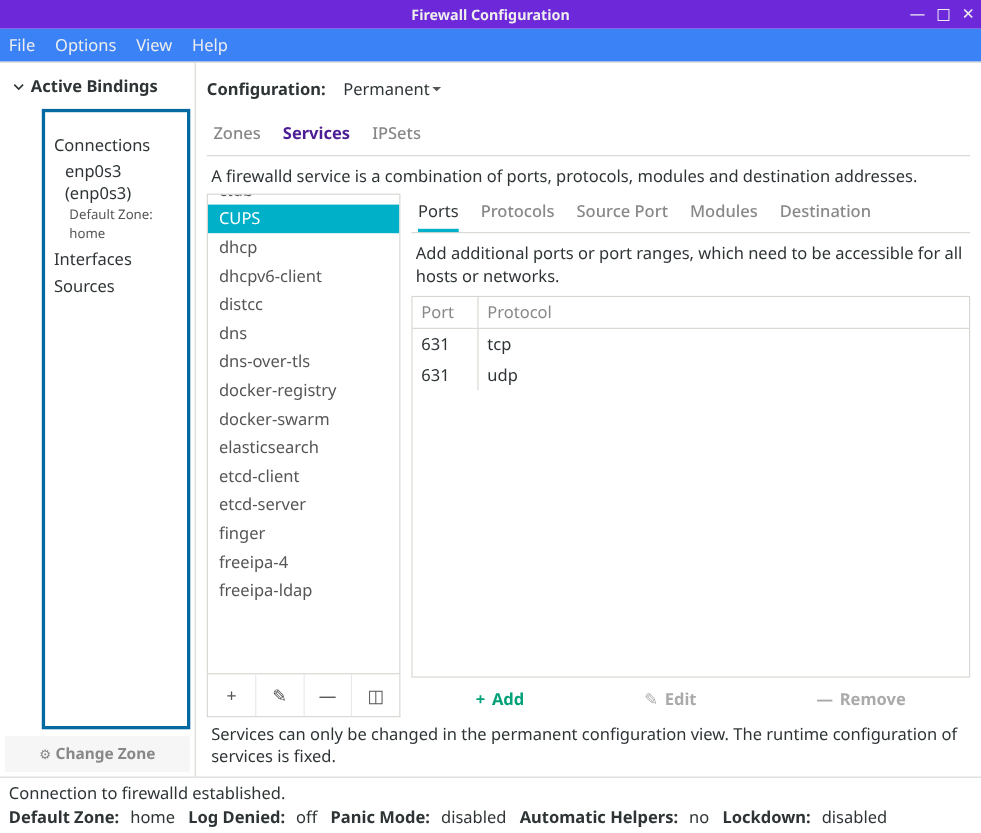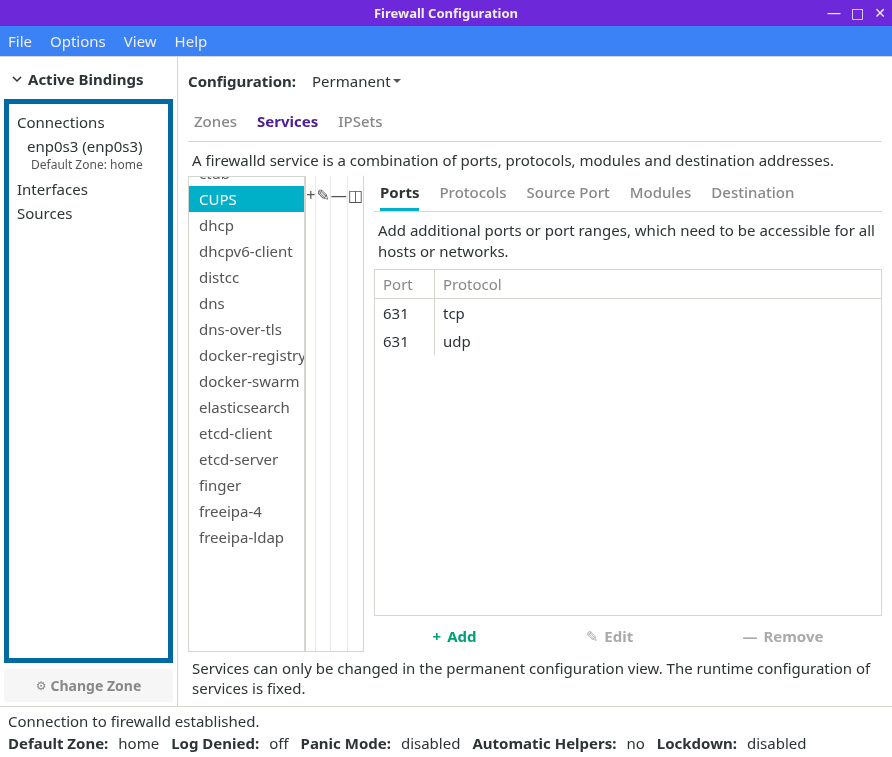--- a/index.html
+++ b/index.html
@@ -22,7 +22,7 @@
 .left-panel { width: 178px; border-right: 1px solid #d3d7cf; display: flex; flex-direction: column; padding: 8px 4px 4px 4px; }
 .left-panel .header { display: flex; align-items: center; gap: 6px; font-weight: bold; padding: 4px 8px 10px 8px; font-size: 15px; }
 .left-panel .header svg { width: 10px; height: 10px; }
-.bindings-box { flex: 1; border: 5px solid #0369a1; padding: 6px 4px; overflow: auto; font-size: 15px; }
+.bindings-box { flex: 1; border: 3px solid #0369a1; padding: 18px 4px; overflow: auto; font-size: 15px; margin-left: 34px; }
 .bindings-box .item { padding: 2px 4px 2px 4px; }
 .bindings-box .subitem { padding: 2px 4px 0 14px; }
 .bindings-box .note { padding: 0 4px 4px 18px; font-size: 12px; color: #555; }

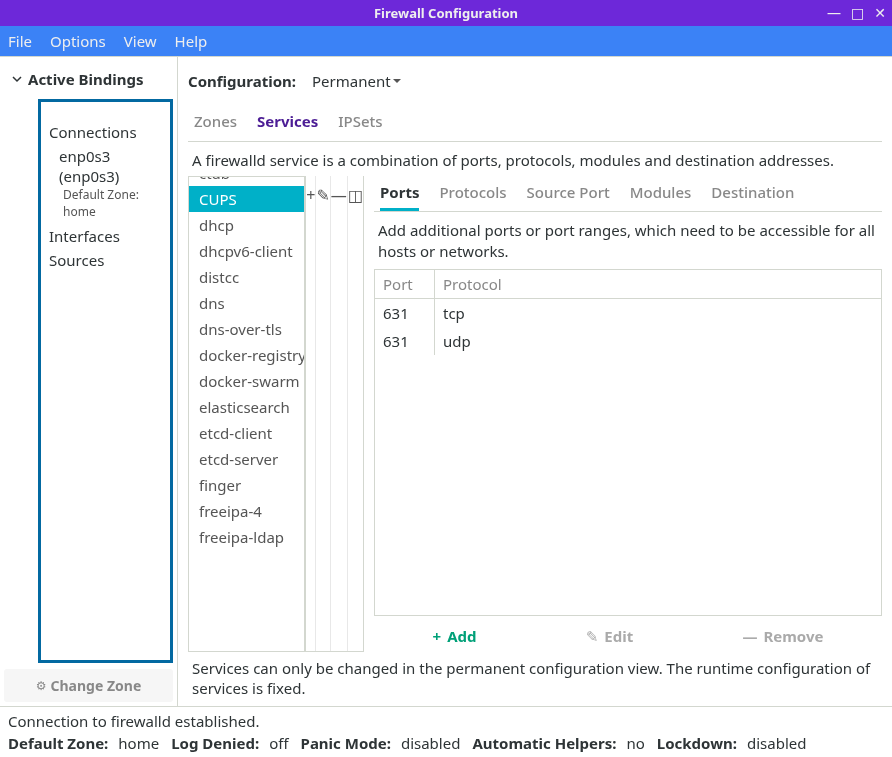--- a/index.html
+++ b/index.html
@@ -45,7 +45,7 @@
 
 .cols { flex: 1; display: flex; gap: 10px; min-height: 0; }
 
-.svc-col { width: 176px; display: flex; flex-direction: row; }
+.svc-col { width: 176px; display: flex; flex-direction: column; }
 .svc-list { flex: 1; border: 1px solid #d3d7cf; overflow: hidden; }
 .svc-list .row { padding: 3px 10px; font-size: 15px; color: #555; white-space: nowrap; cursor: default; }
 .svc-list .row.first { padding-top: 0; margin-top: -14px; }

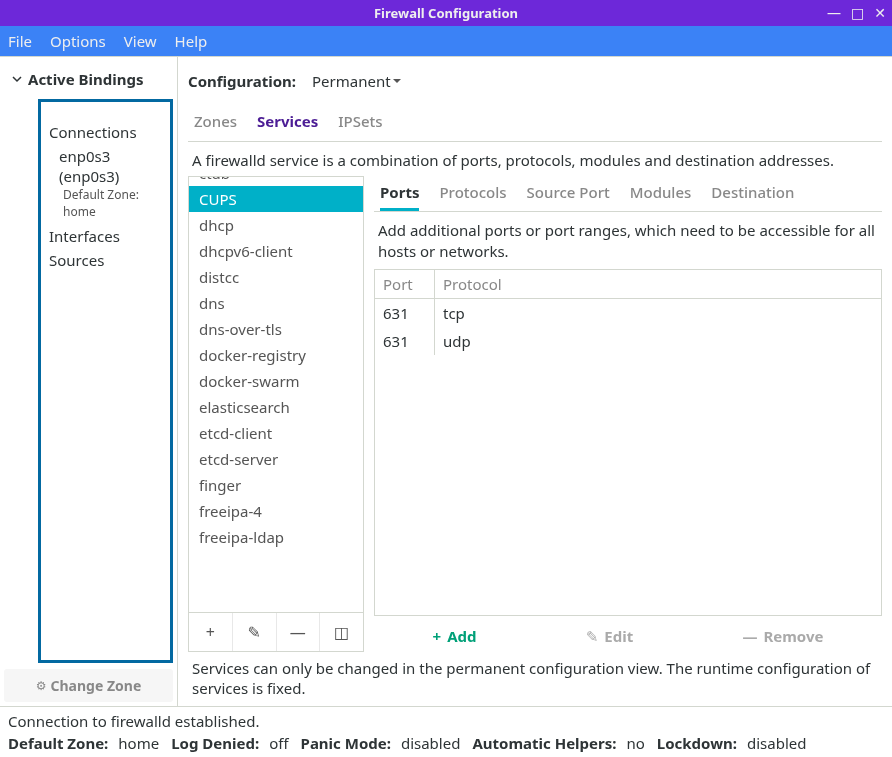--- a/index.html
+++ b/index.html
@@ -57,7 +57,7 @@
 .detail-col { flex: 1; display: flex; flex-direction: column; min-width: 0; }
 .detail-tabs { display: flex; gap: 20px; border-bottom: 1px solid #d3d7cf; padding: 0 6px; font-size: 15px; }
 .detail-tabs .dtab { color: #888; font-weight: 500; padding: 6px 0; border-bottom: 3px solid transparent; cursor: default; }
-.detail-tabs .dtab.active { color: #2e3436; font-weight: bold; border-bottom-color: #00b0c8; }
+.detail-tabs .dtab.active { color: #2e3436; font-weight: normal; border-bottom-color: #00b0c8; }
 
 .port-desc { padding: 8px 4px; font-size: 15px; line-height: 1.35; }
 .port-table { border: 1px solid #d3d7cf; flex: 1; display: flex; flex-direction: column; }

